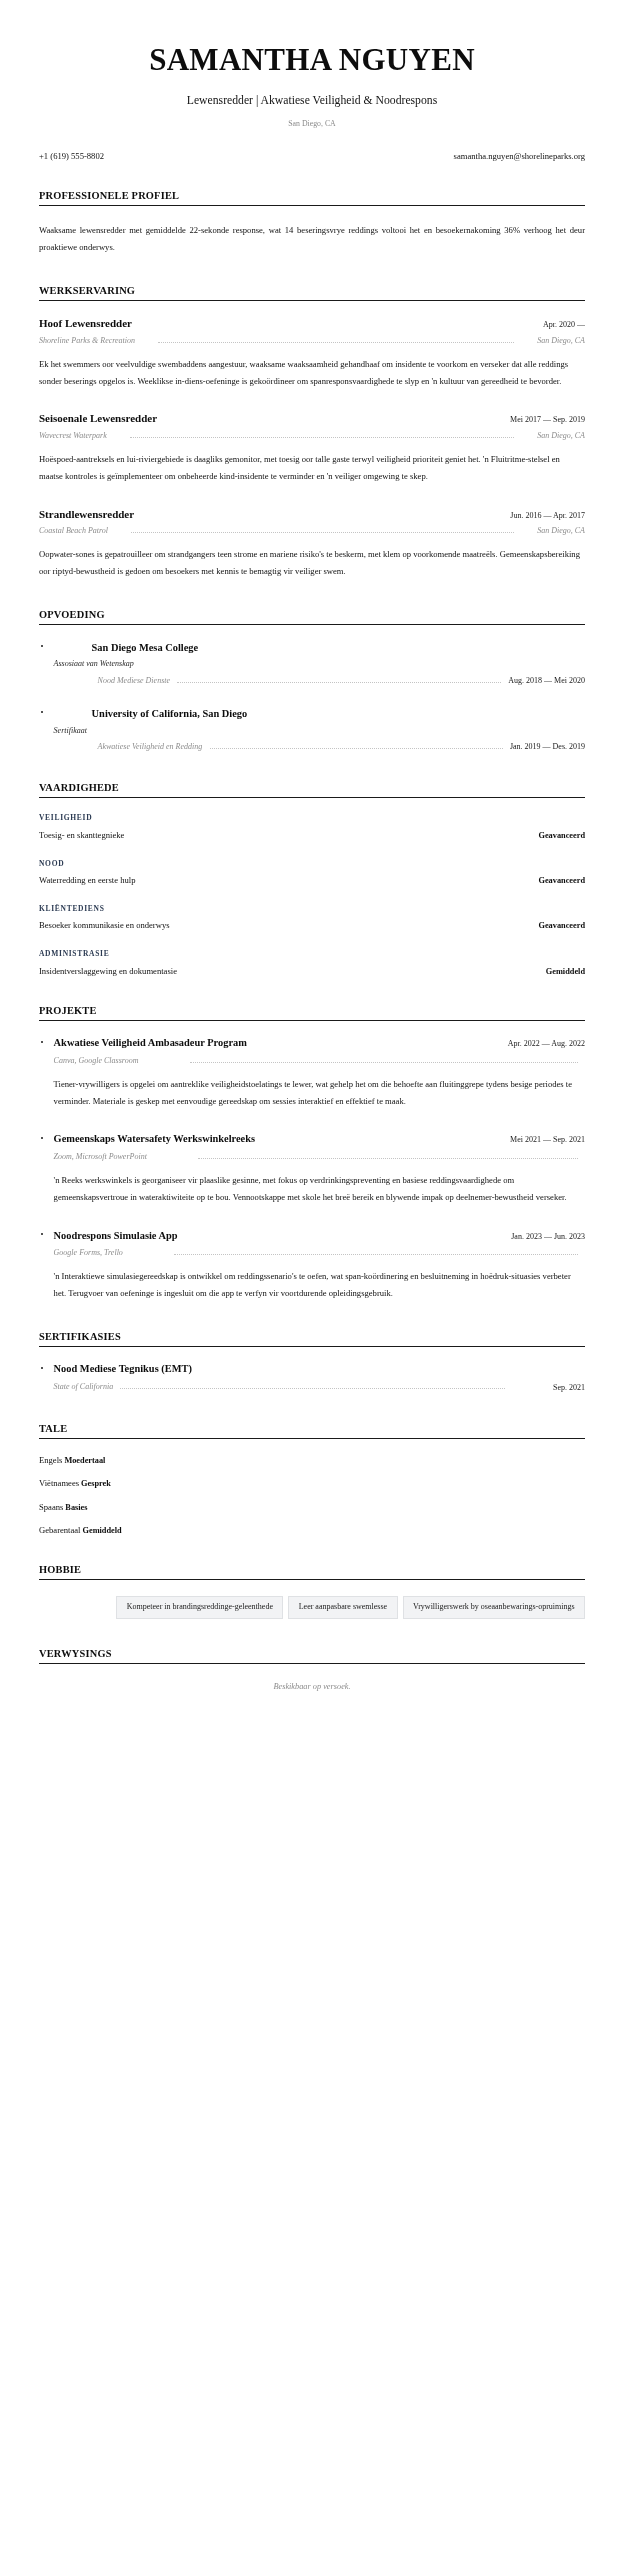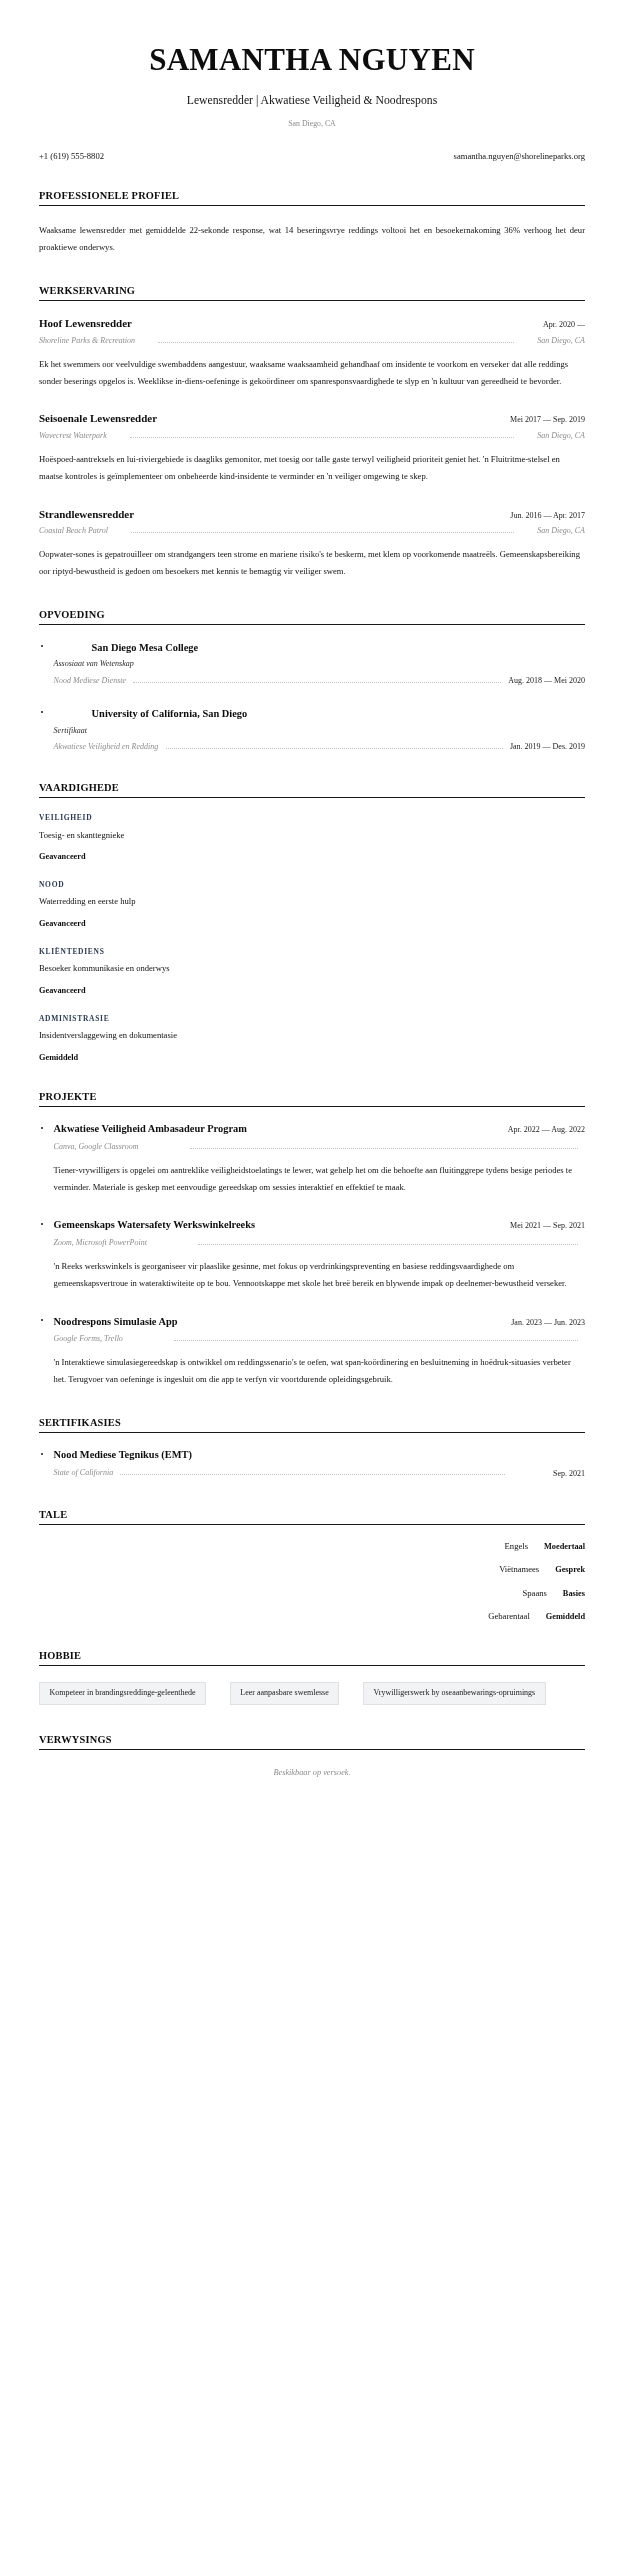--- a/index.html
+++ b/index.html
@@ -163,6 +163,7 @@
     display: flex;
     align-items: baseline;
     margin-top: 6.2px;
+    margin-left: 44px;
   }
   .edu-field {
     font-size: 8px;

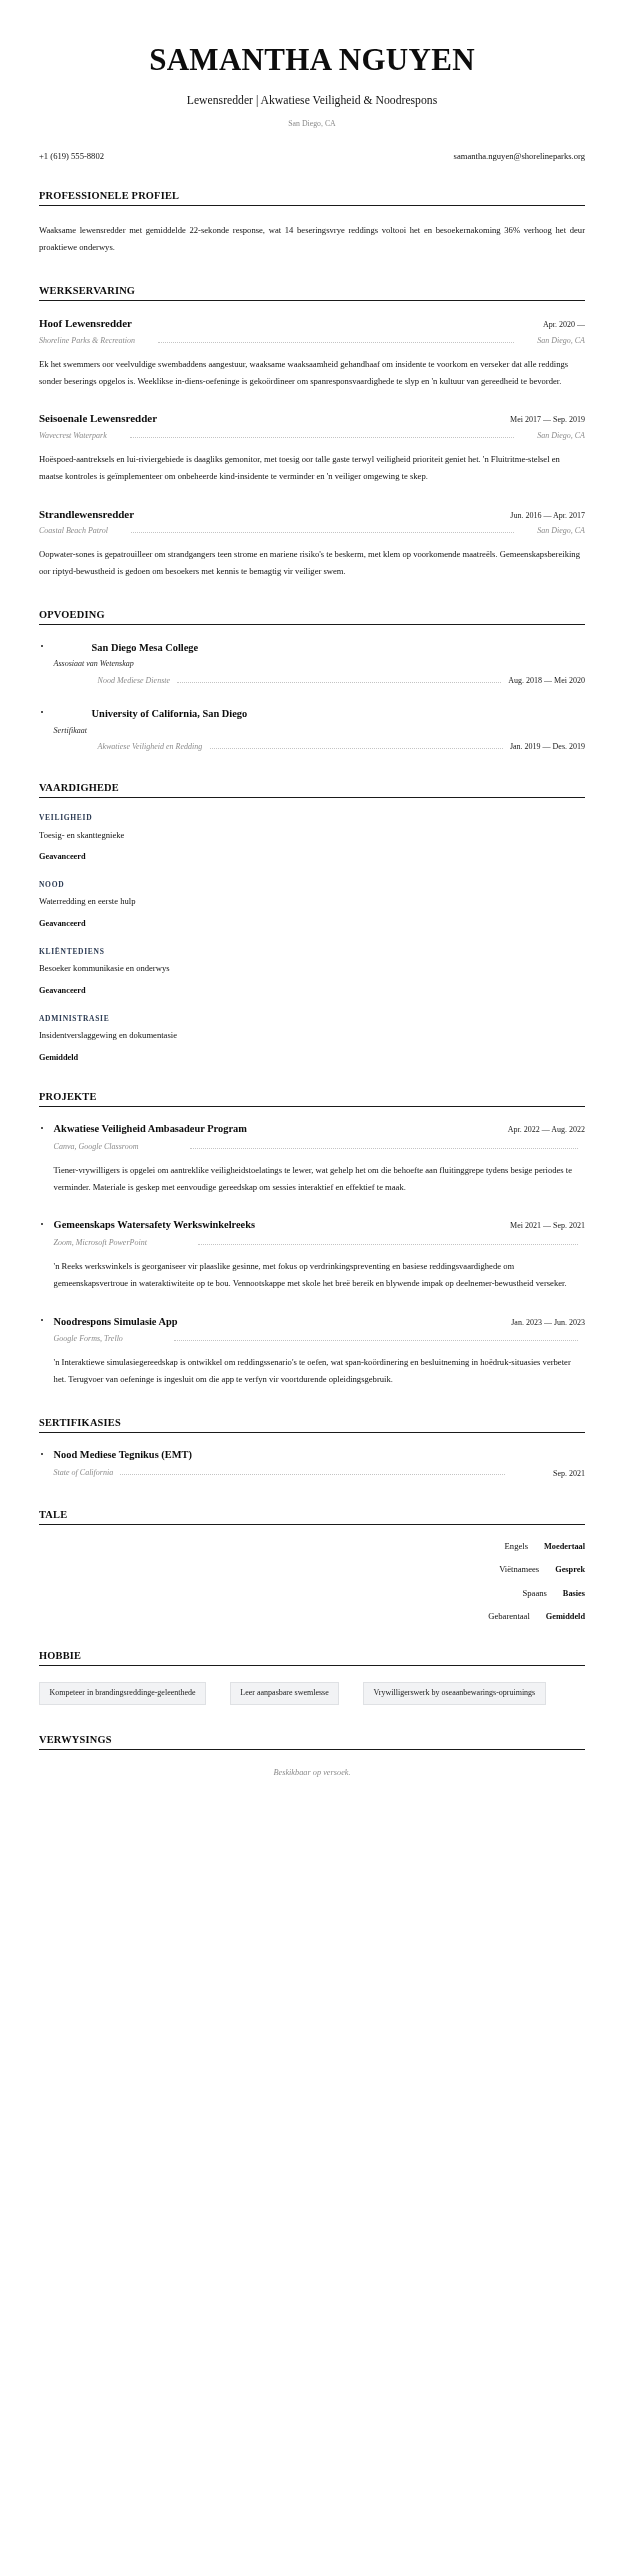--- a/index.html
+++ b/index.html
@@ -195,7 +195,6 @@
     justify-content: space-between;
     align-items: baseline;
     gap: 12.5px;
-    flex-direction: column;
   }
   .skill-name { font-size: 8.6px; color: #111111; }
   .skill-level { font-size: 8.3px; font-weight: bold; color: #0d0d0d; text-align: right; }

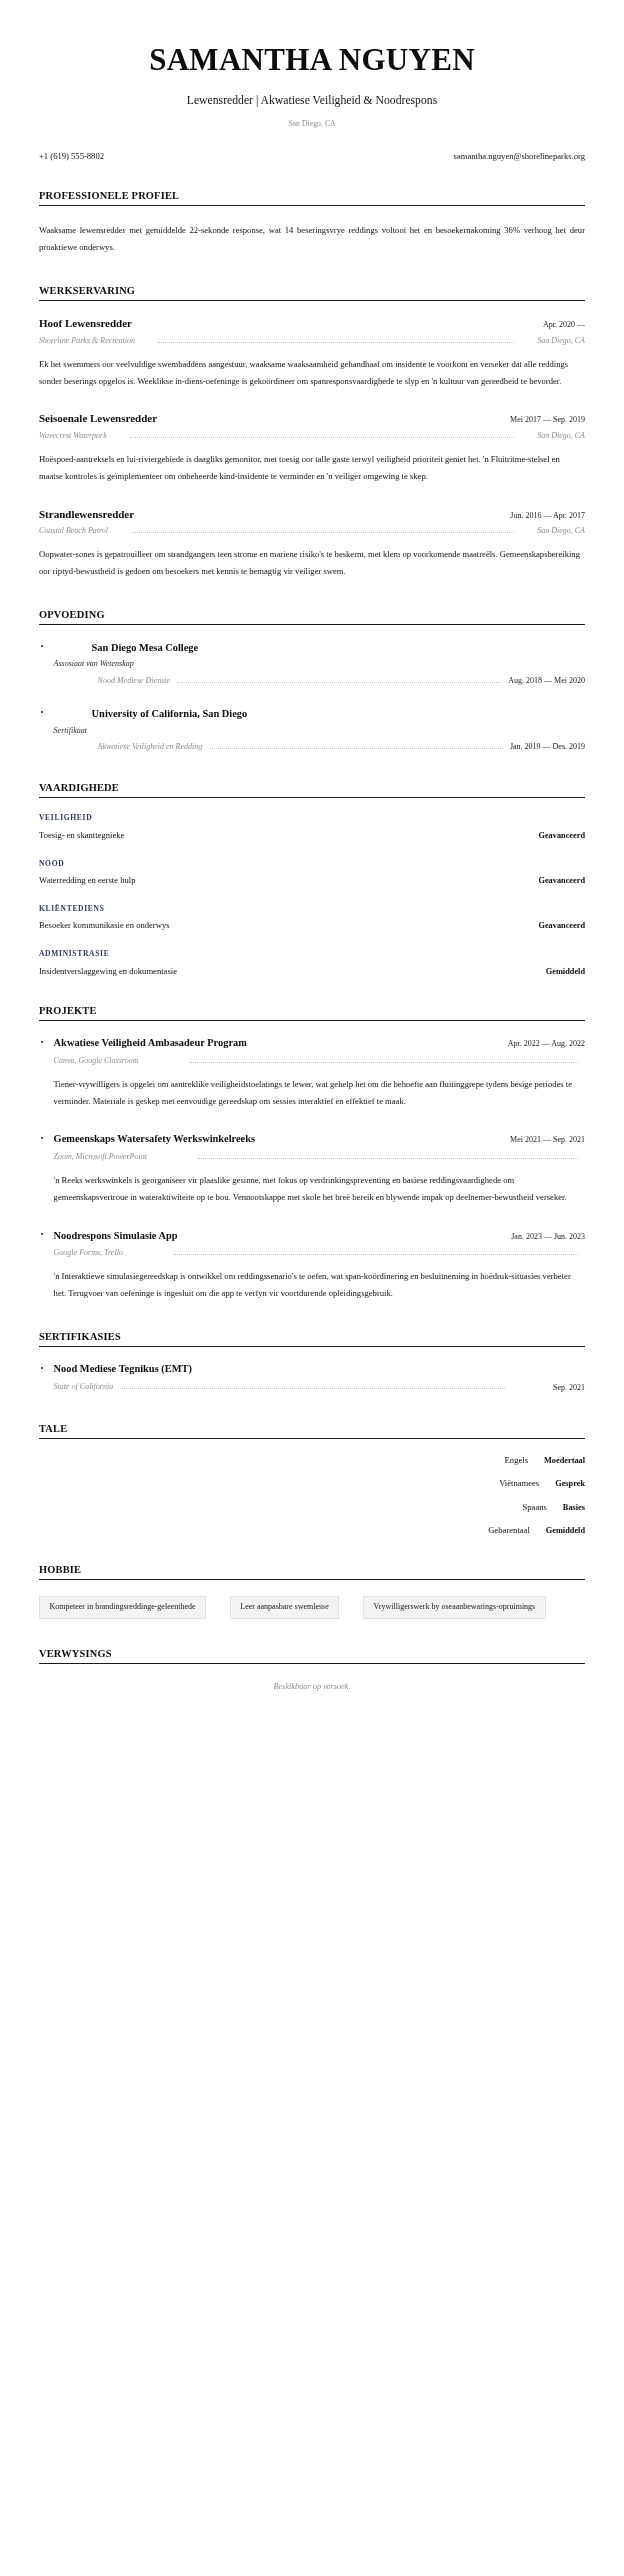--- a/index.html
+++ b/index.html
@@ -258,9 +258,9 @@
   
   .lang-row {
     display: flex;
-    justify-content: flex-end;
+    justify-content: flex-start;
     align-items: baseline;
-    gap: 16px;
+    gap: 2px;
     margin-bottom: 13.5px;
   }
   .lang-row:last-child { margin-bottom: 0; }

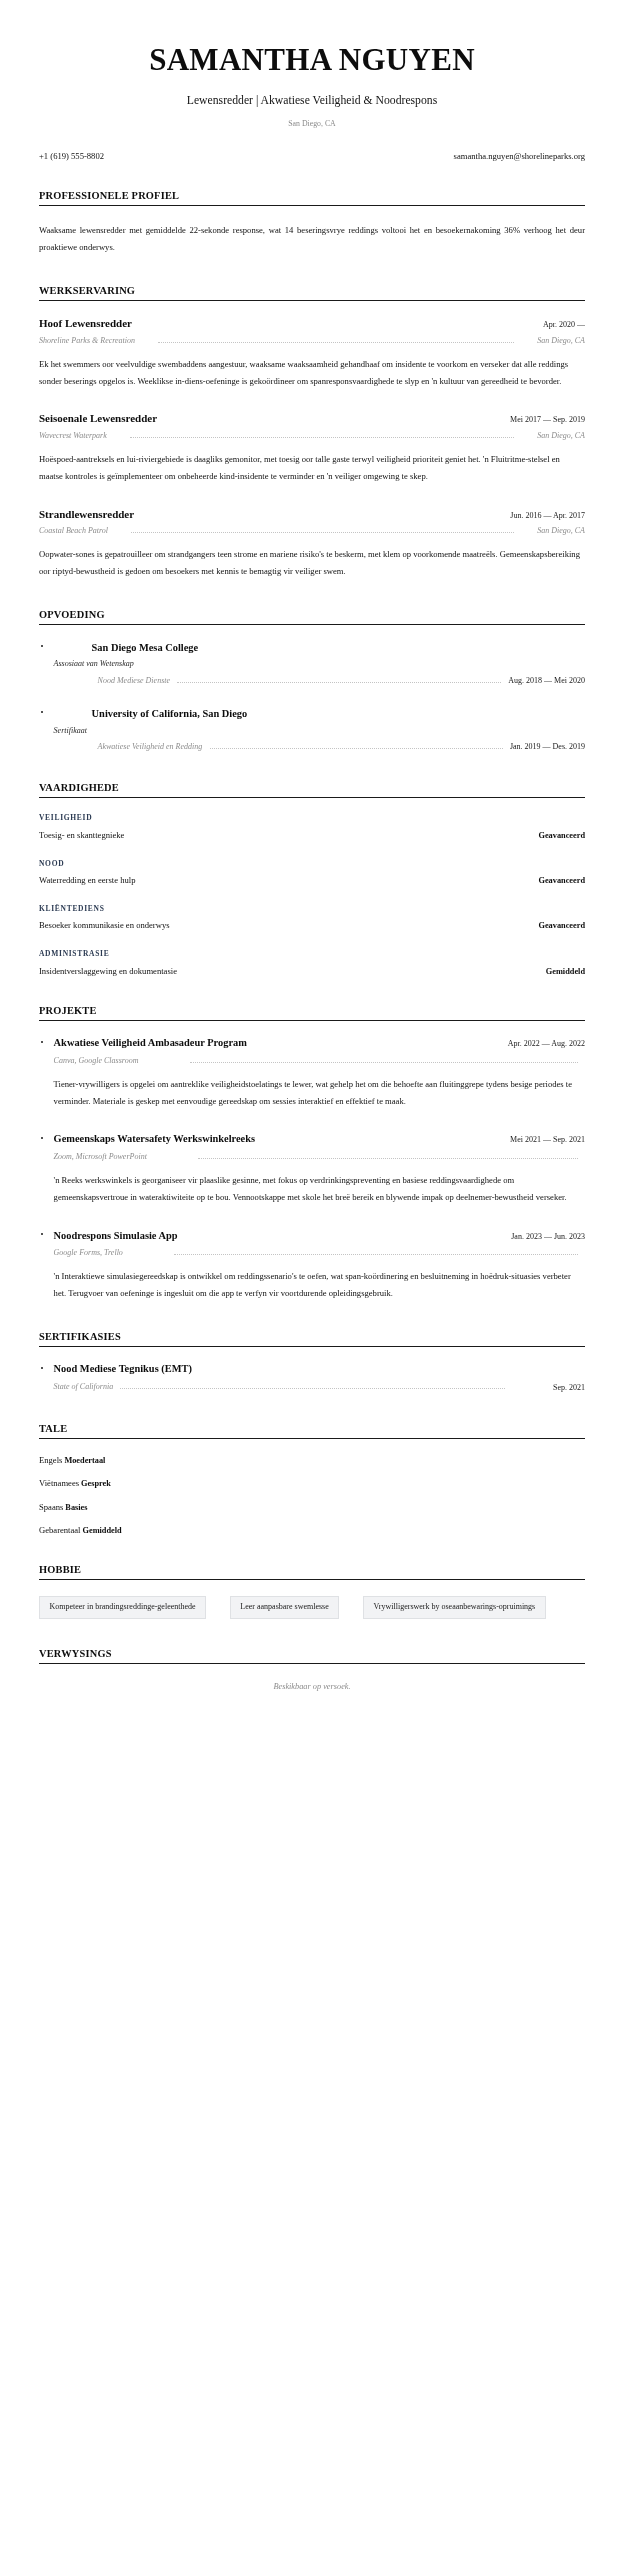--- a/index.html
+++ b/index.html
@@ -268,7 +268,7 @@
   .lang-level { font-size: 8.3px; font-weight: bold; color: #0d0d0d; text-align: right; }
 
   
-  .hobby-wrap { display: flex; flex-wrap: wrap; gap: 24px; }
+  .hobby-wrap { display: flex; flex-wrap: wrap; gap: 5px; justify-content: flex-end; }
   .hobby-tag {
     background: #f2f3f5;
     border: 0.5px solid #dfe1e4;

